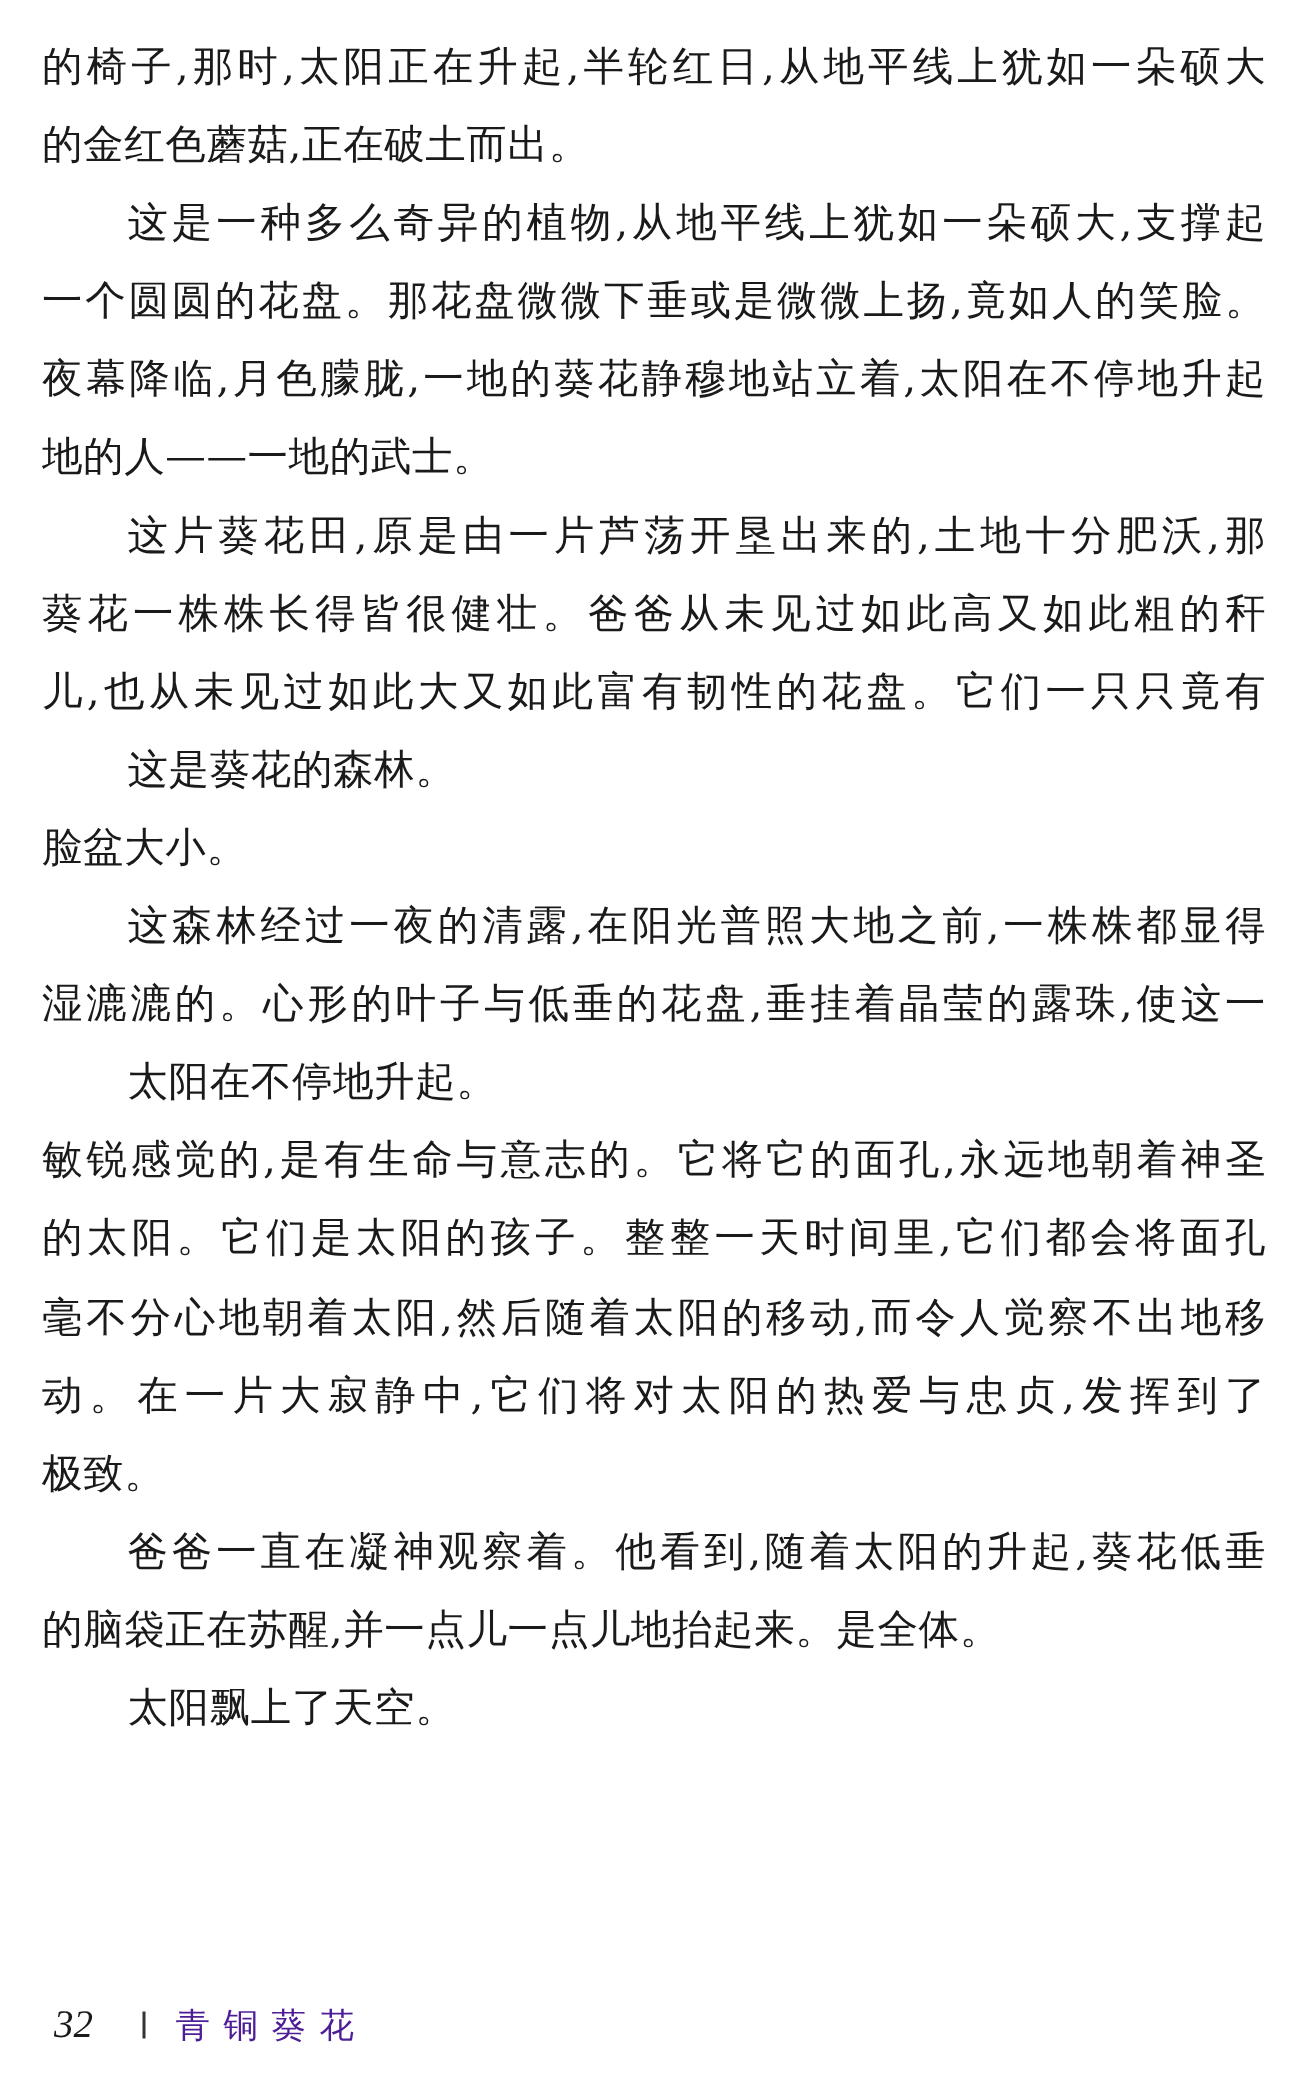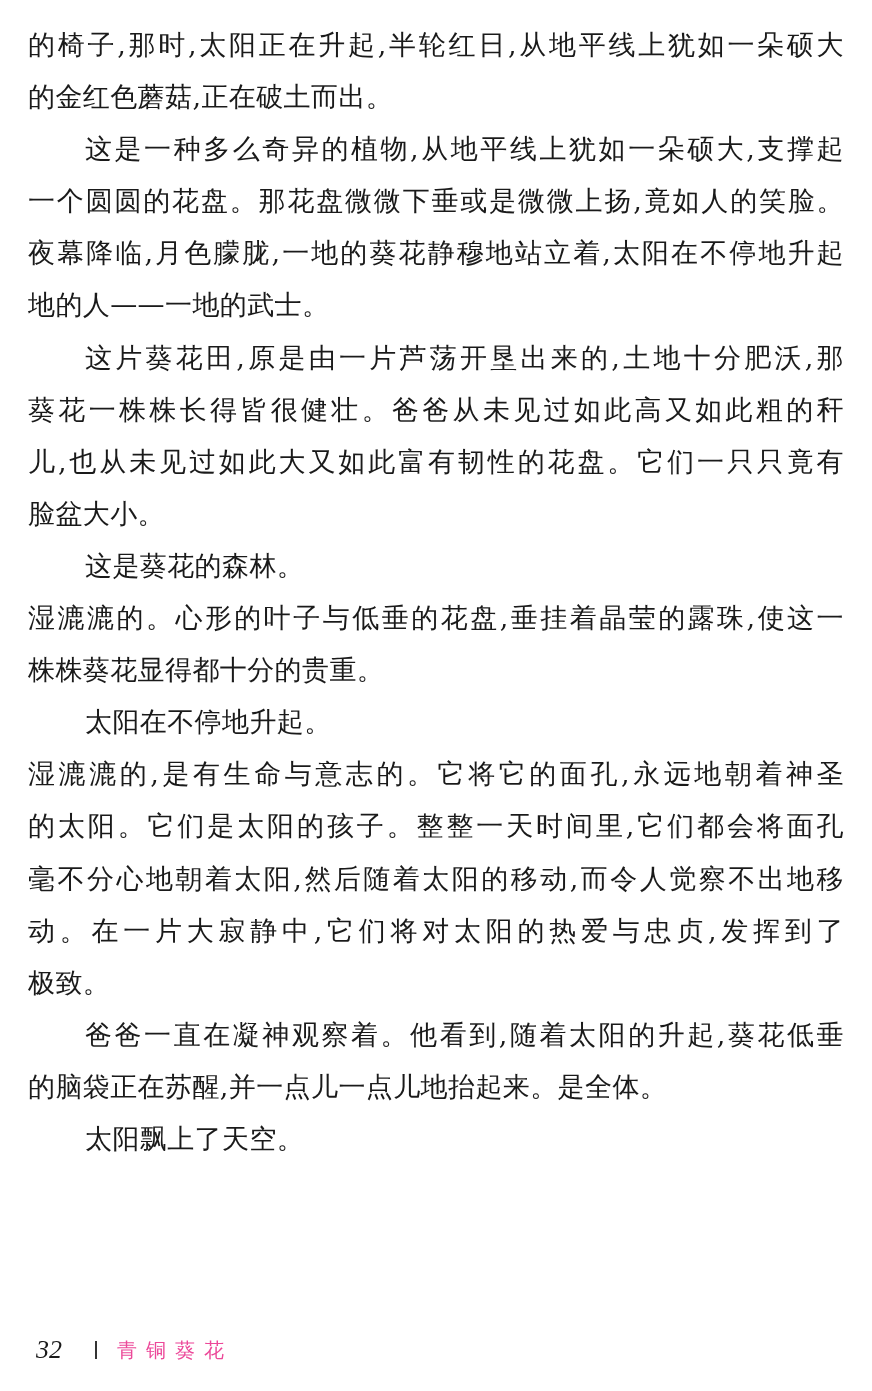--- a/index.html
+++ b/index.html
@@ -40,8 +40,8 @@
     <div class="line indent">这片葵花田,原是由一片芦荡开垦出来的,土地十分肥沃,那</div>
     <div class="line">葵花一株株长得皆很健壮。爸爸从未见过如此高又如此粗的秆</div>
     <div class="line">儿,也从未见过如此大又如此富有韧性的花盘。它们一只只竟有</div>
+    <div class="line indent last">这是葵花的森林。</div>
     <div class="line last">脸盆大小。</div>
-    <div class="line indent last">这是葵花的森林。</div>
     <div class="line">湿漉漉的。心形的叶子与低垂的花盘,垂挂着晶莹的露珠,使这一</div>
     <div class="line last">株株葵花显得都十分的贵重。</div>
     <div class="line indent last">太阳在不停地升起。</div>

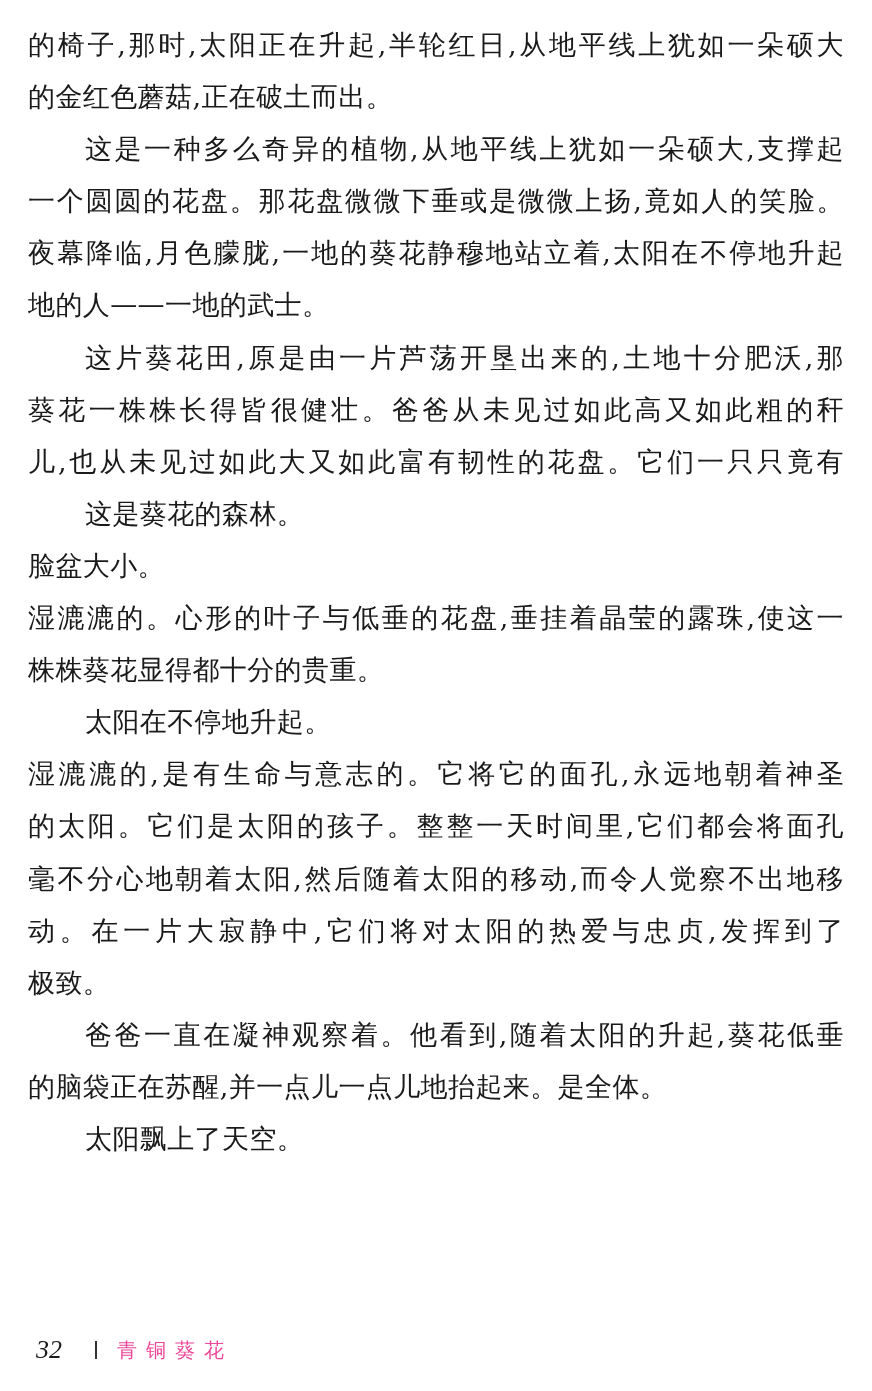--- a/index.html
+++ b/index.html
@@ -42,6 +42,7 @@
     <div class="line">儿,也从未见过如此大又如此富有韧性的花盘。它们一只只竟有</div>
     <div class="line indent last">这是葵花的森林。</div>
     <div class="line last">脸盆大小。</div>
+    <div class="line indent">这森林经过一夜的清露,在阳光普照大地之前,一株株都显得</div>
     <div class="line">湿漉漉的。心形的叶子与低垂的花盘,垂挂着晶莹的露珠,使这一</div>
     <div class="line last">株株葵花显得都十分的贵重。</div>
     <div class="line indent last">太阳在不停地升起。</div>

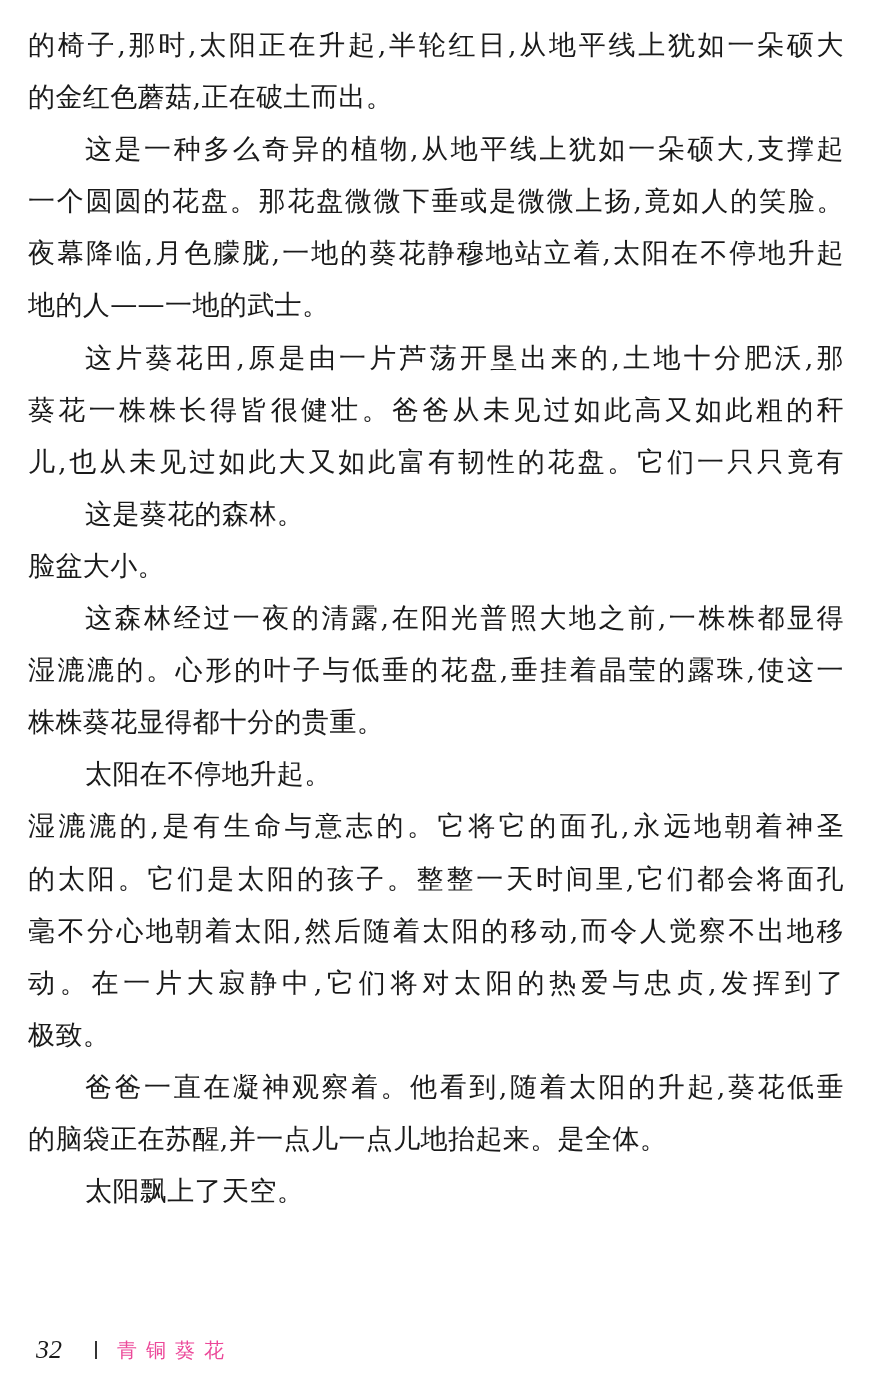--- a/index.html
+++ b/index.html
@@ -44,7 +44,6 @@
     <div class="line last">脸盆大小。</div>
     <div class="line indent">这森林经过一夜的清露,在阳光普照大地之前,一株株都显得</div>
     <div class="line">湿漉漉的。心形的叶子与低垂的花盘,垂挂着晶莹的露珠,使这一</div>
-    <div class="line last">株株葵花显得都十分的贵重。</div>
     <div class="line indent last">太阳在不停地升起。</div>
     <div class="line">湿漉漉的,是有生命与意志的。它将它的面孔,永远地朝着神圣</div>
     <div class="line">的太阳。它们是太阳的孩子。整整一天时间里,它们都会将面孔</div>

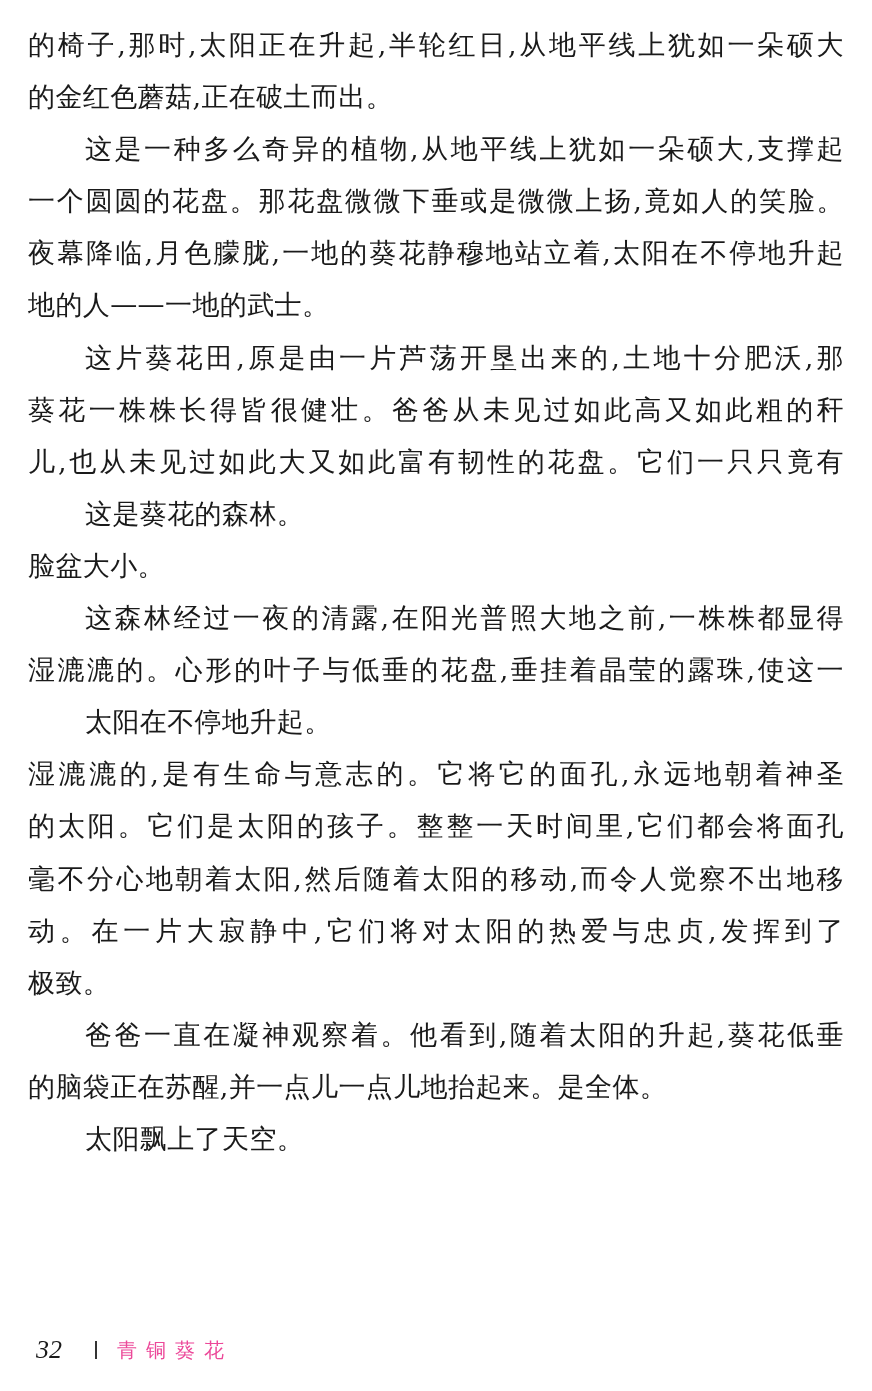--- a/index.html
+++ b/index.html
@@ -45,7 +45,7 @@
     <div class="line indent">这森林经过一夜的清露,在阳光普照大地之前,一株株都显得</div>
     <div class="line">湿漉漉的。心形的叶子与低垂的花盘,垂挂着晶莹的露珠,使这一</div>
     <div class="line indent last">太阳在不停地升起。</div>
-    <div class="line">湿漉漉的,是有生命与意志的。它将它的面孔,永远地朝着神圣</div>
+    <div class="line">敏锐感觉的,是有生命与意志的。它将它的面孔,永远地朝着神圣</div>
     <div class="line">的太阳。它们是太阳的孩子。整整一天时间里,它们都会将面孔</div>
     <div class="line">毫不分心地朝着太阳,然后随着太阳的移动,而令人觉察不出地移</div>
     <div class="line">动。在一片大寂静中,它们将对太阳的热爱与忠贞,发挥到了</div>

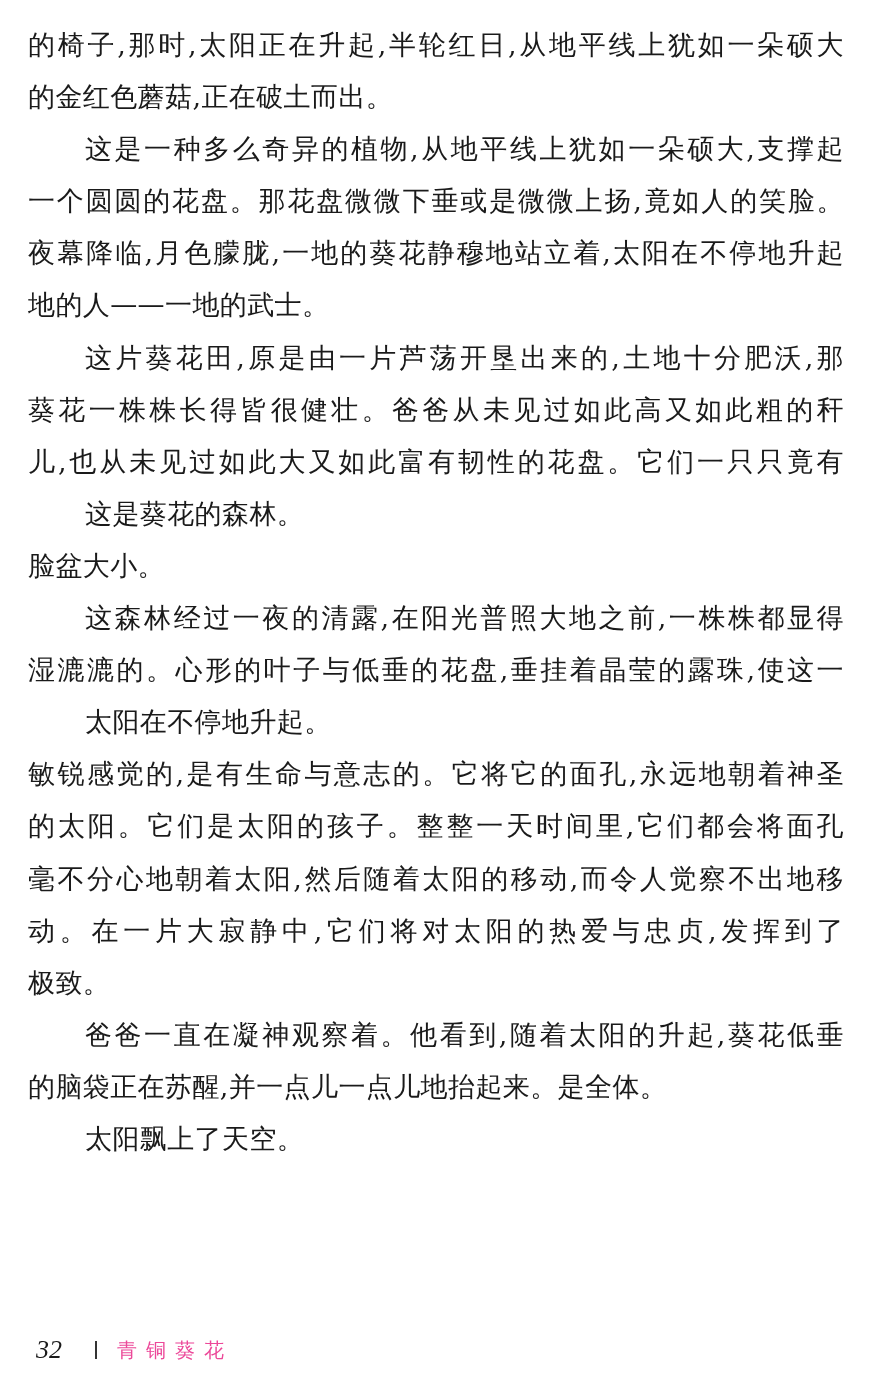--- a/index.html
+++ b/index.html
@@ -23,7 +23,7 @@
   .footer-bar { display: inline-block; width: 2px; height: 18px; background: #333; margin-left: 33px; margin-right: 20px; }
   .book-title {
     font-family: "DejaVu Sans", "Liberation Sans", sans-serif;
-    font-size: 20px; color: #ec4899; letter-spacing: 9px;
+    font-size: 23px; color: #4c1d95; letter-spacing: 9px;
   }
 </style>
 </head>

